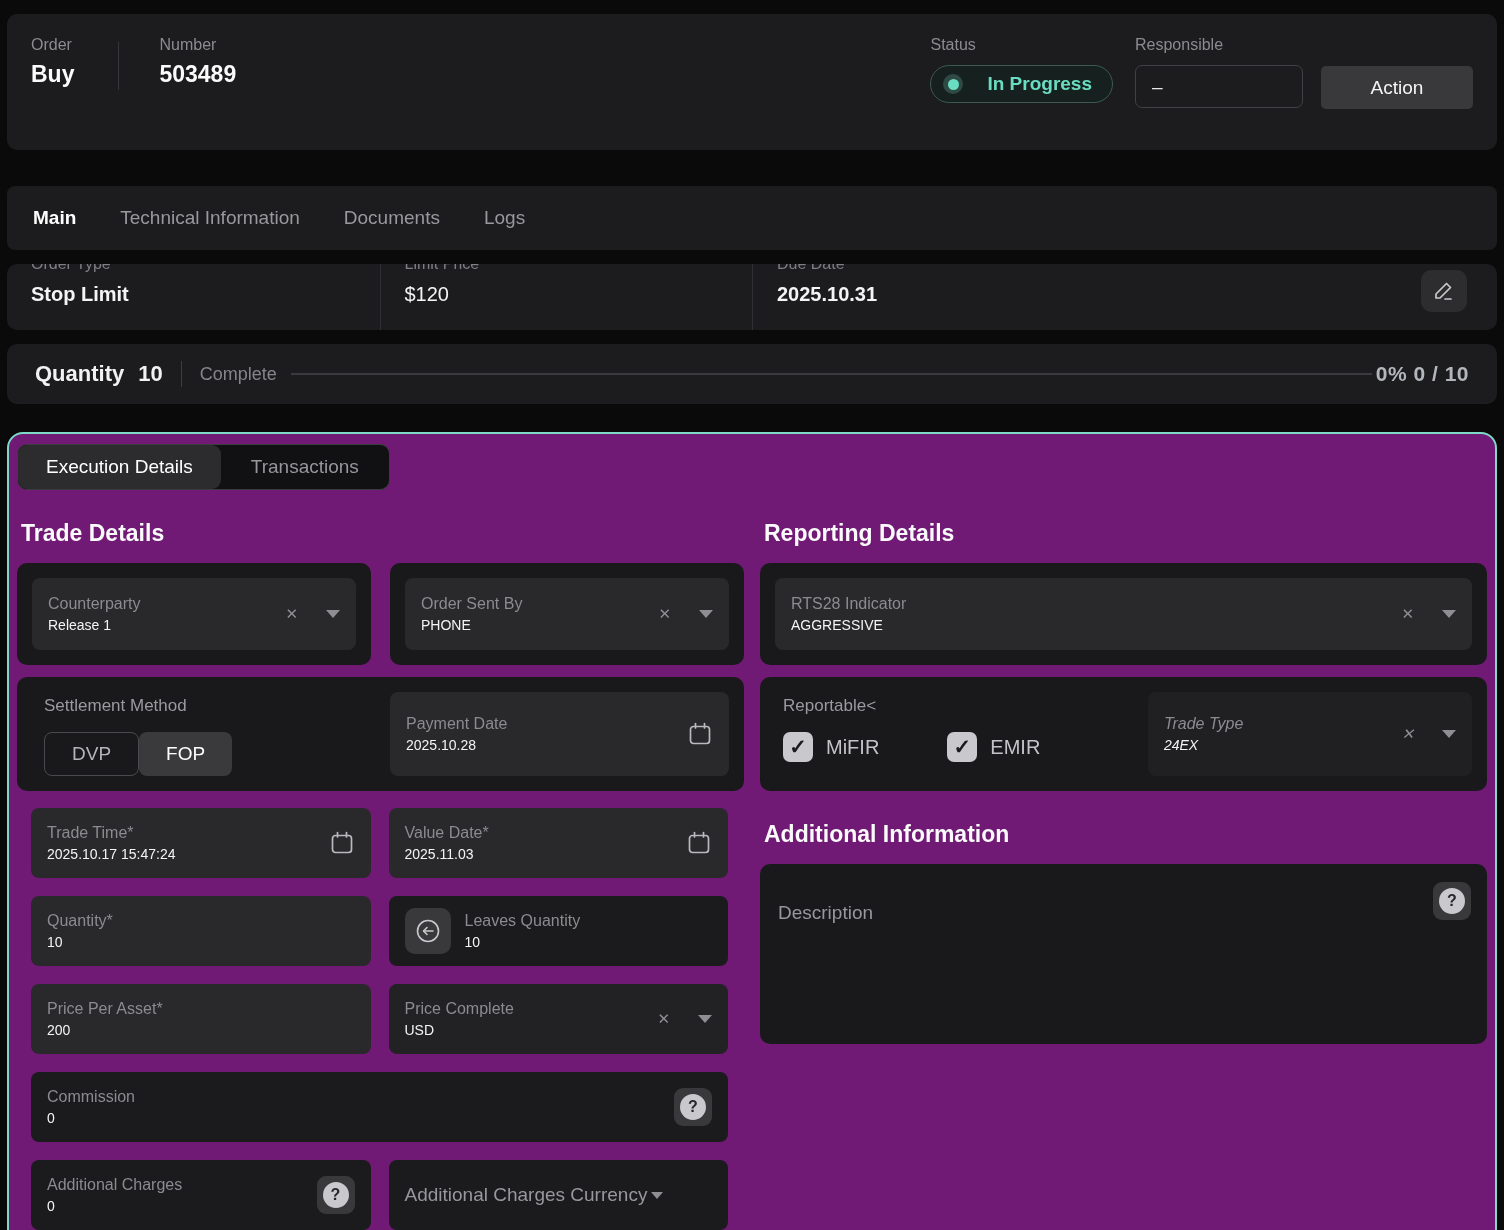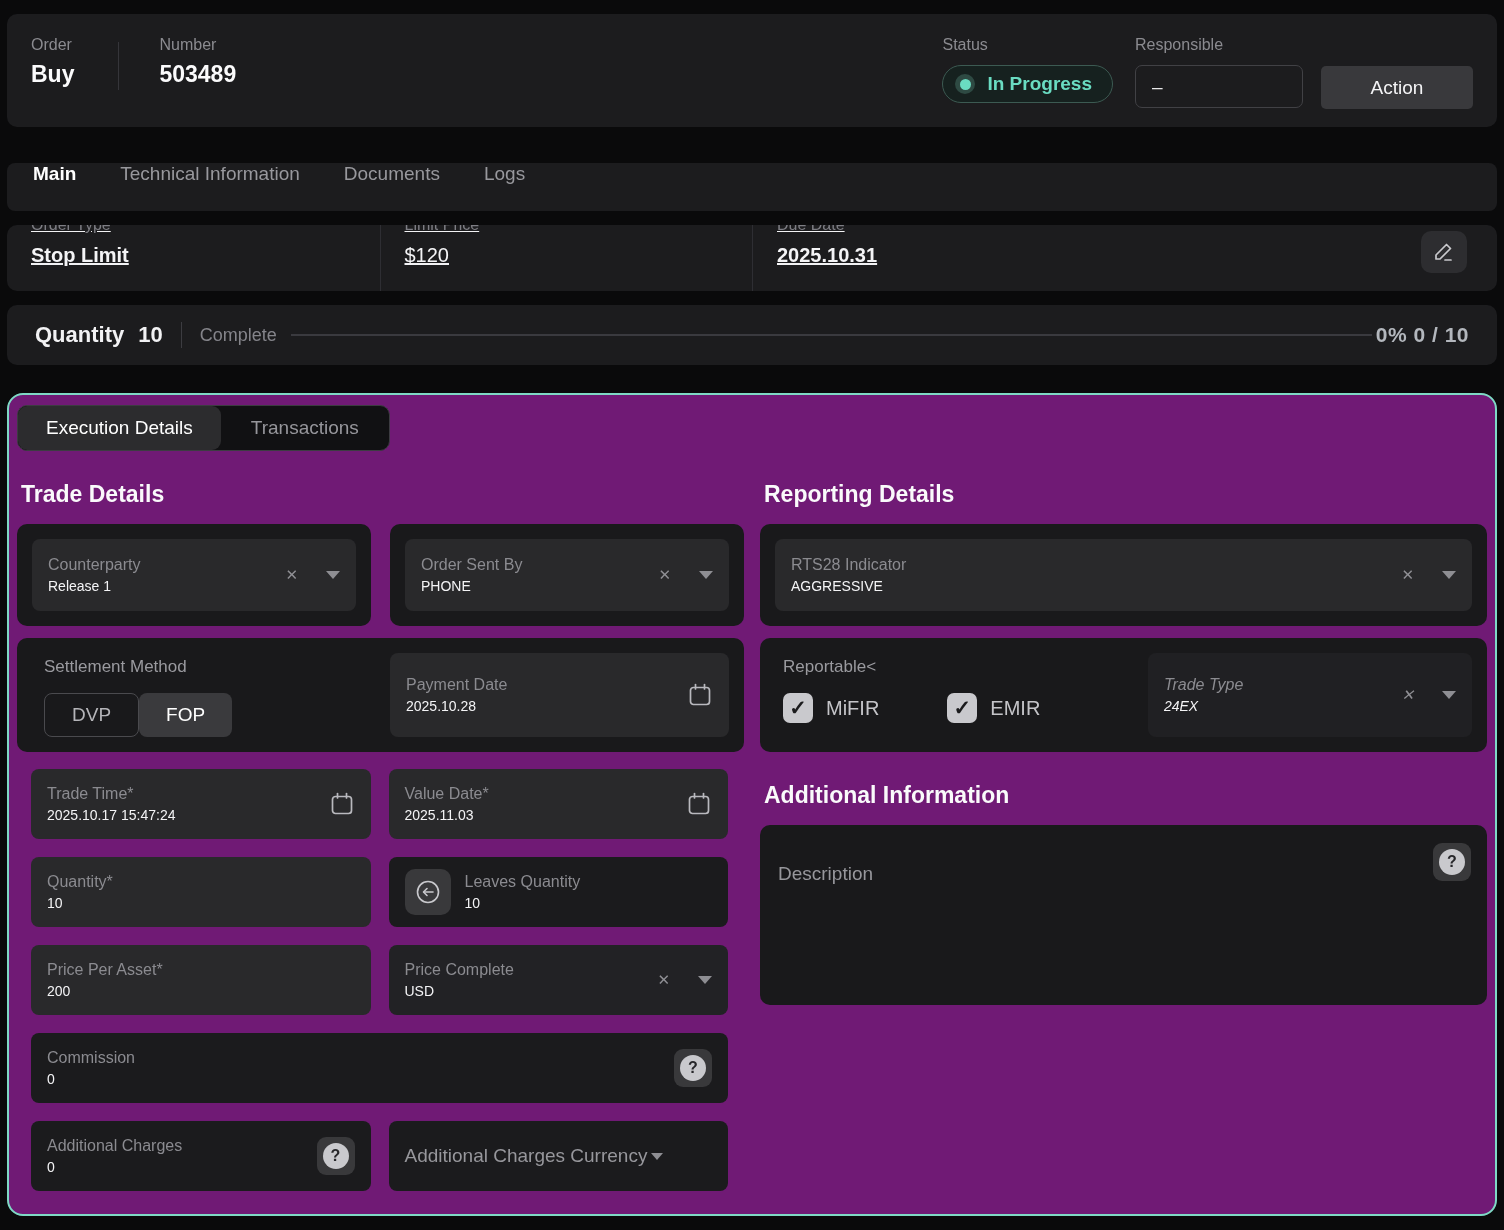--- a/index.html
+++ b/index.html
@@ -13,7 +13,7 @@
 
   
   .header-card {
-    background:#1c1c1e; border-radius:10px; height:113px;
+    background:#1c1c1e; border-radius:10px; height:136px;
     display:flex; align-items:flex-start; padding:22px 24px 0;
   }
   .kv { display:flex; flex-direction:column; gap:7px; }

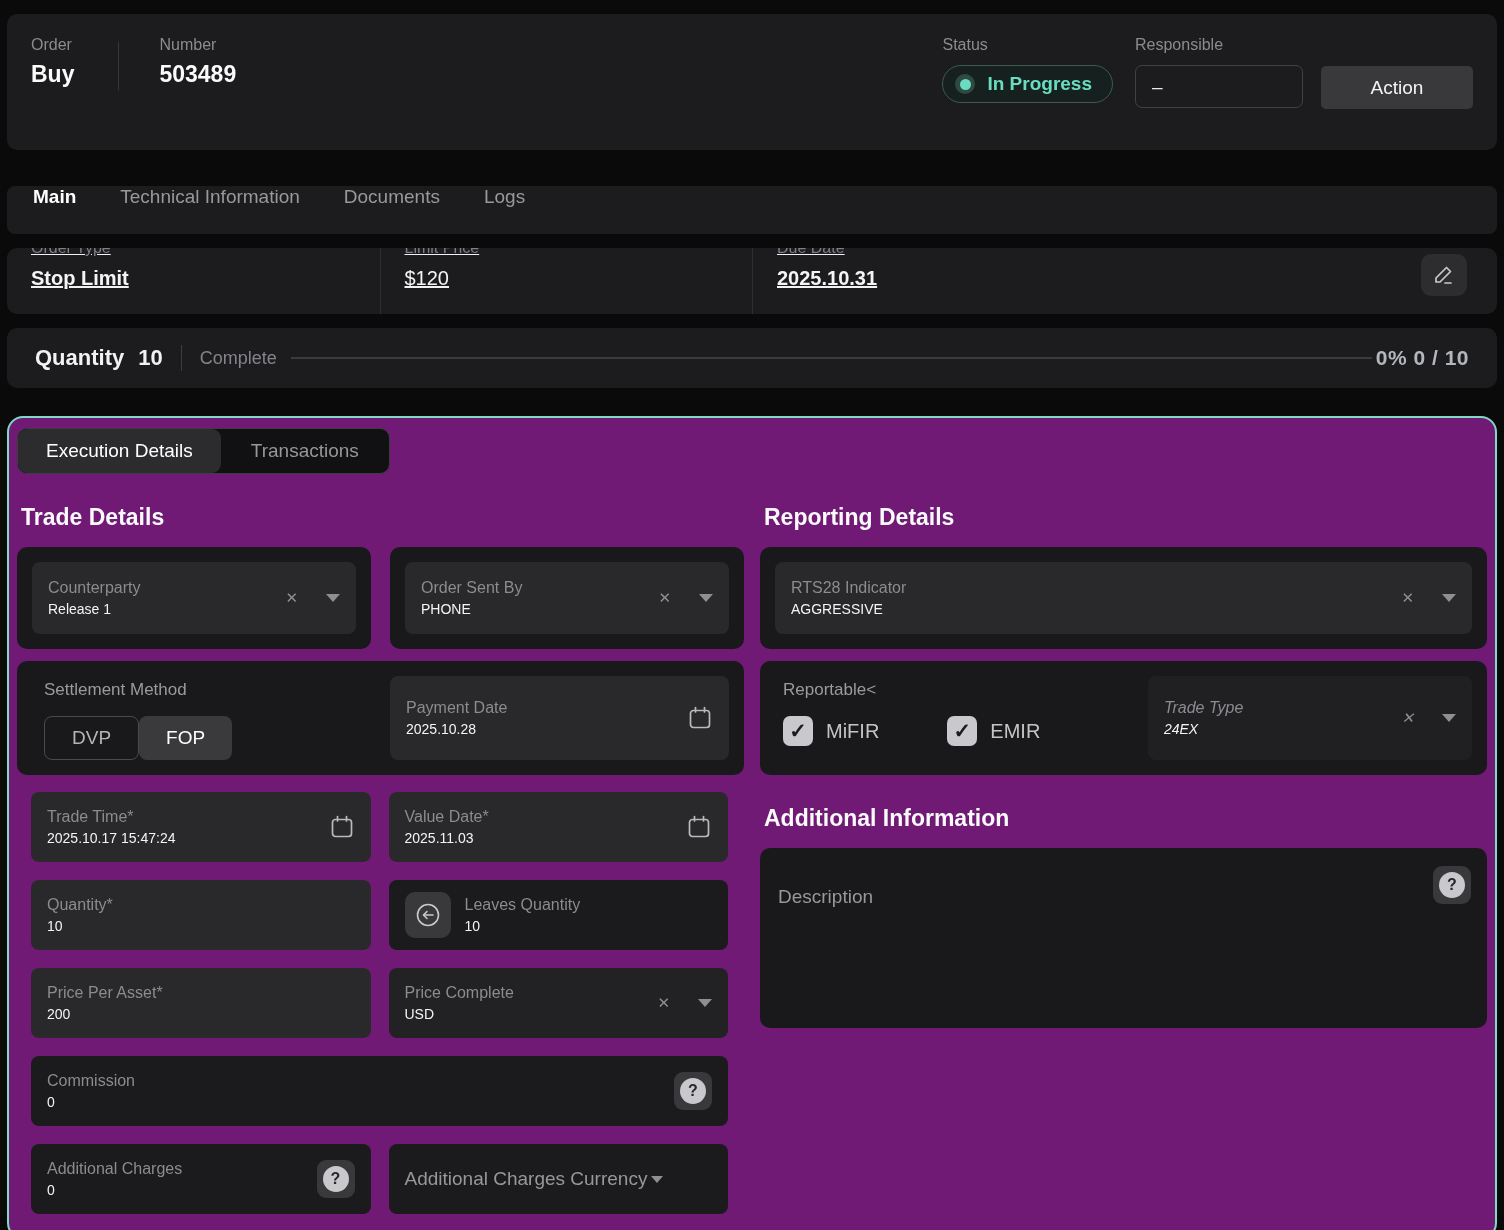--- a/index.html
+++ b/index.html
@@ -23,7 +23,7 @@
   .spacer { flex:1; }
   .status-group { margin-right:22px; }
   .status-pill {
-    margin-top:4px; display:inline-flex; align-items:center; gap:12px;
+    margin-top:4px; display:inline-flex; align-items:center; gap:24px;
     padding:7px 20px 7px 12px; border-radius:999px;
     background:#16211f; border:1px solid #3c5a52; cursor:pointer;
   }

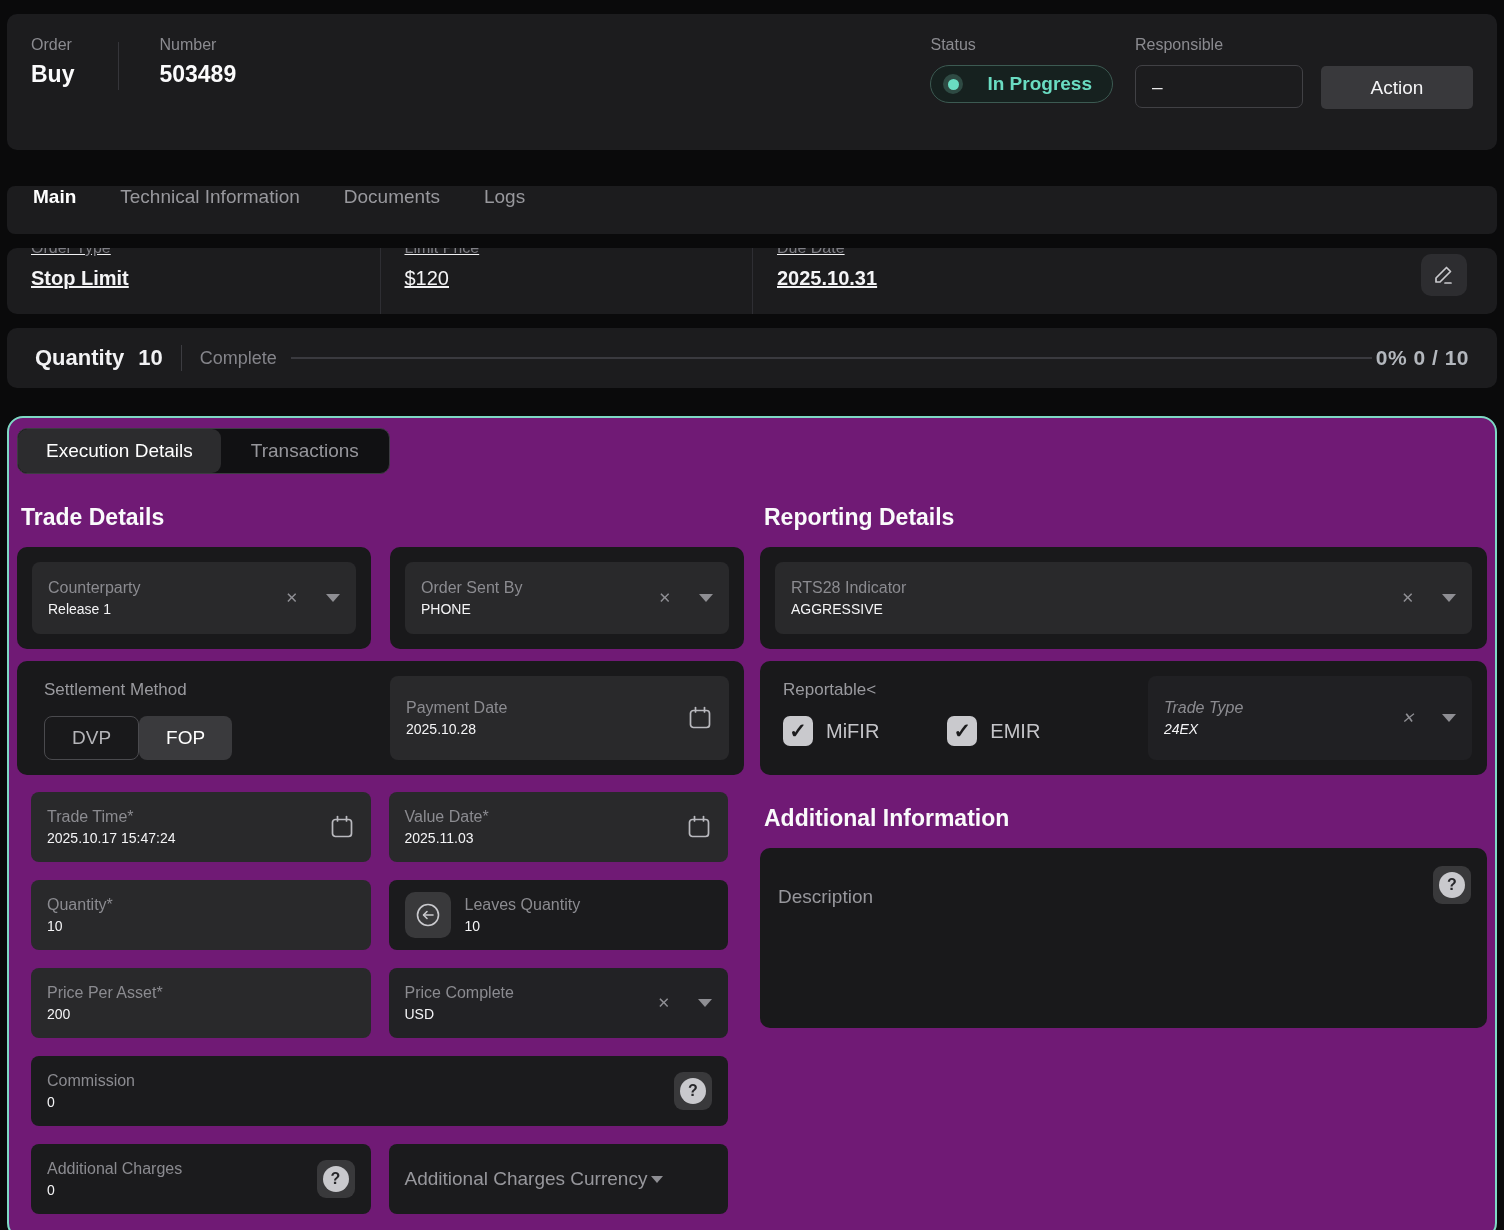--- a/index.html
+++ b/index.html
@@ -43,8 +43,8 @@
 
   
   .tabbar {
-    margin-top:36px; height:48px; background:#1c1c1e; border-radius:8px;
-    display:flex; align-items:flex-start; padding:0 26px; gap:44px; font-size:19px;
+    margin-top:36px; height:64px; background:#1c1c1e; border-radius:8px;
+    display:flex; align-items:center; padding:0 26px; gap:44px; font-size:19px;
   }
   .tab { color:#98989d; cursor:pointer; }
   .tab.active { color:#ffffff; font-weight:700; }

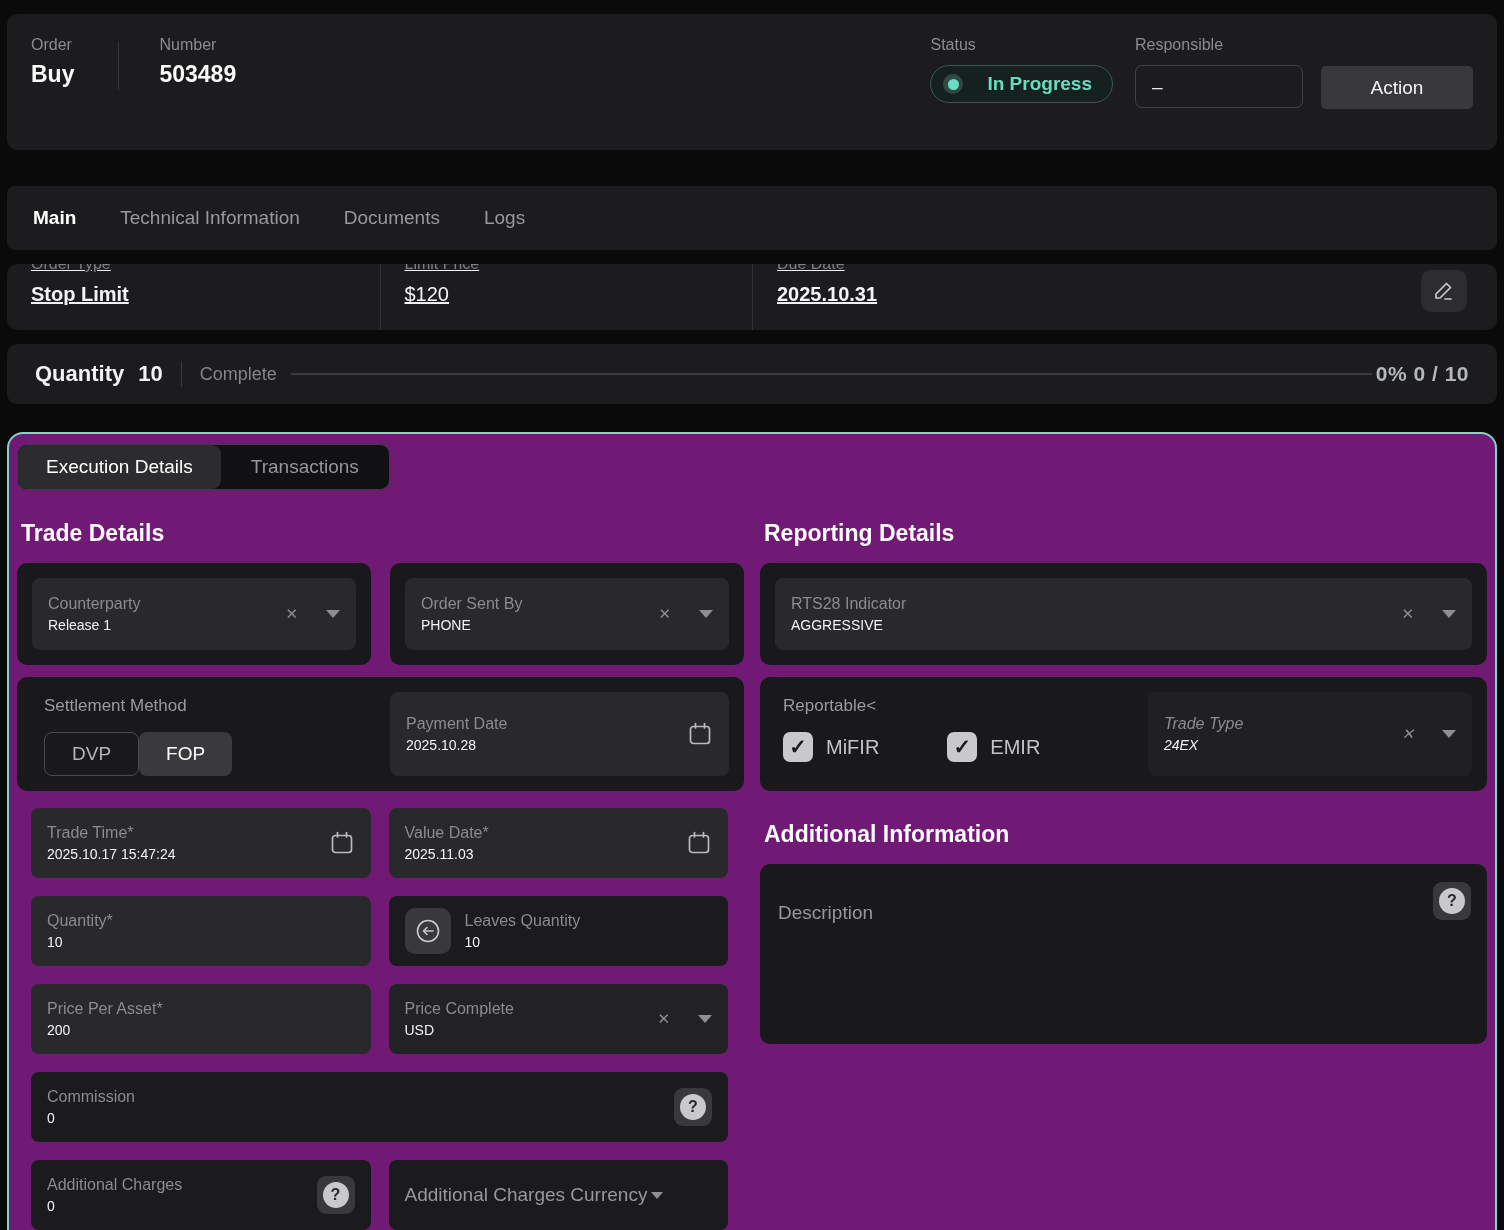--- a/index.html
+++ b/index.html
@@ -54,7 +54,7 @@
     margin-top:14px; background:#1c1c1e; border-radius:10px; height:66px;
     overflow:hidden; position:relative; display:flex;
   }
-  .sum-cell { width:25%; padding-left:24px; padding-top:0;text-decoration:underline; }
+  .sum-cell { width:25%; padding-left:24px; padding-top:0; }
   .sum-cell + .sum-cell { border-left:1px solid #2e2e33; }
   .sum-label { margin-top:-8px; font-size:16px; line-height:16px; color:#7e7e84; }
   .sum-value { margin-top:11px; font-size:20px; color:#f4f4f6; }

